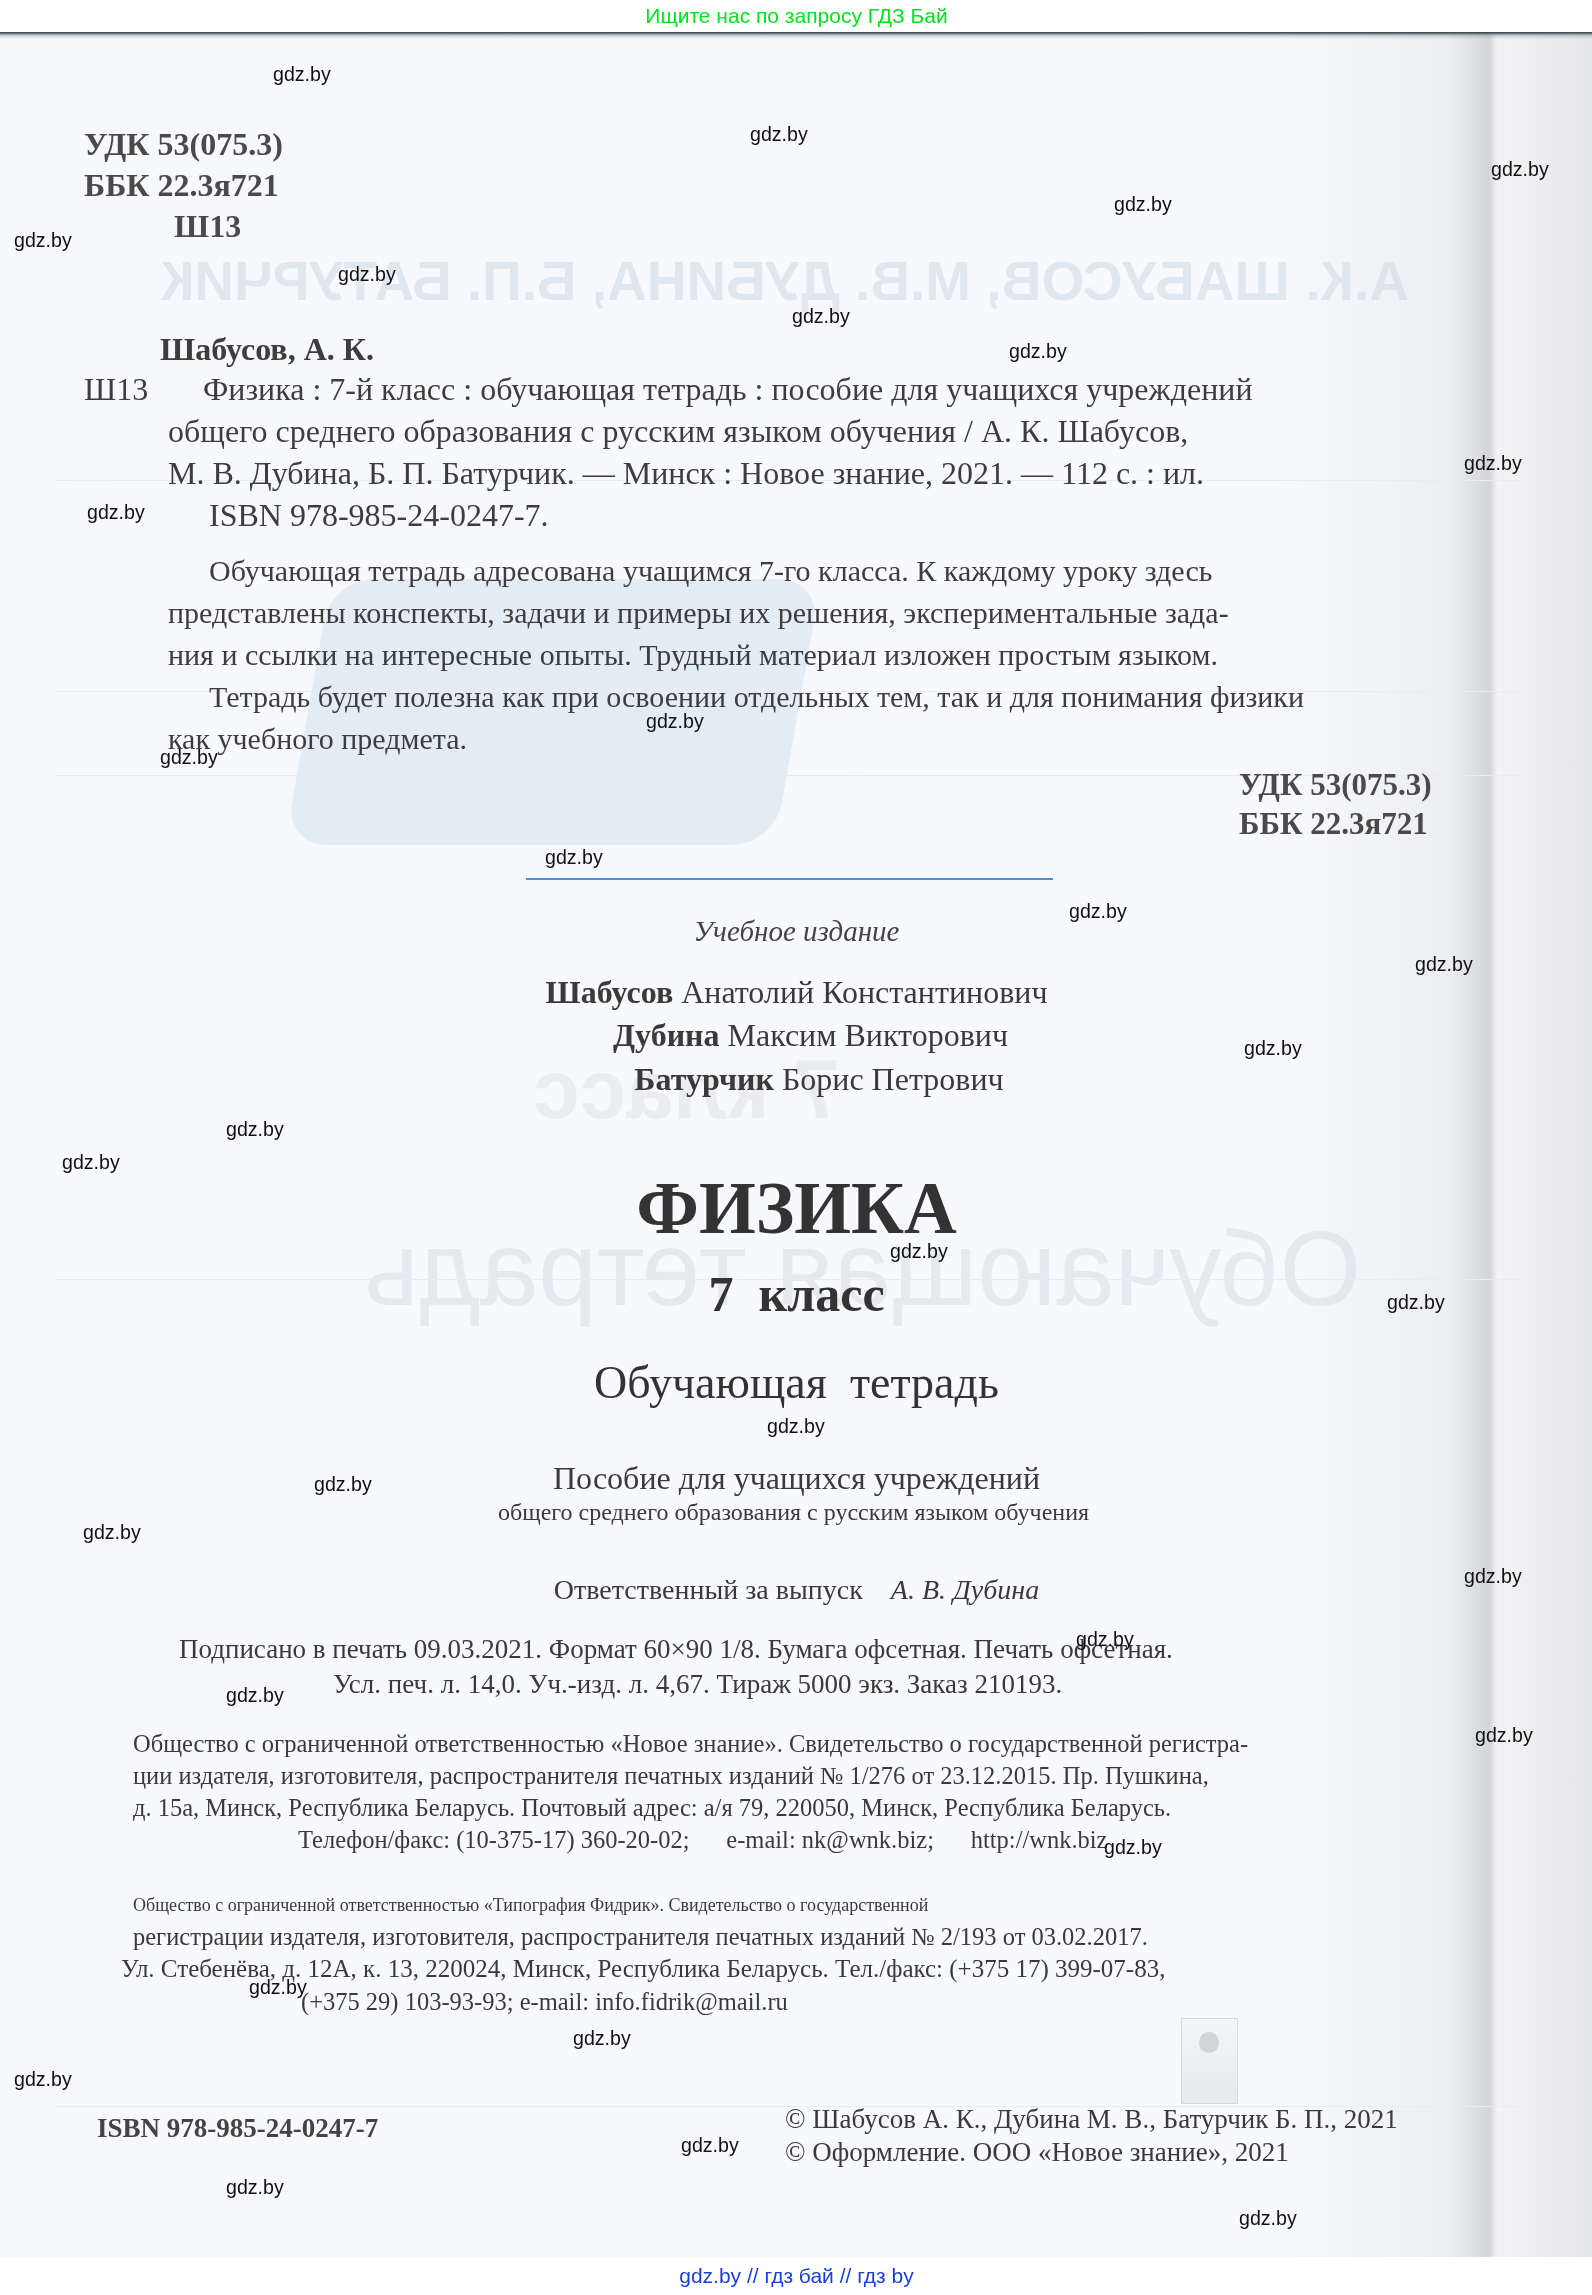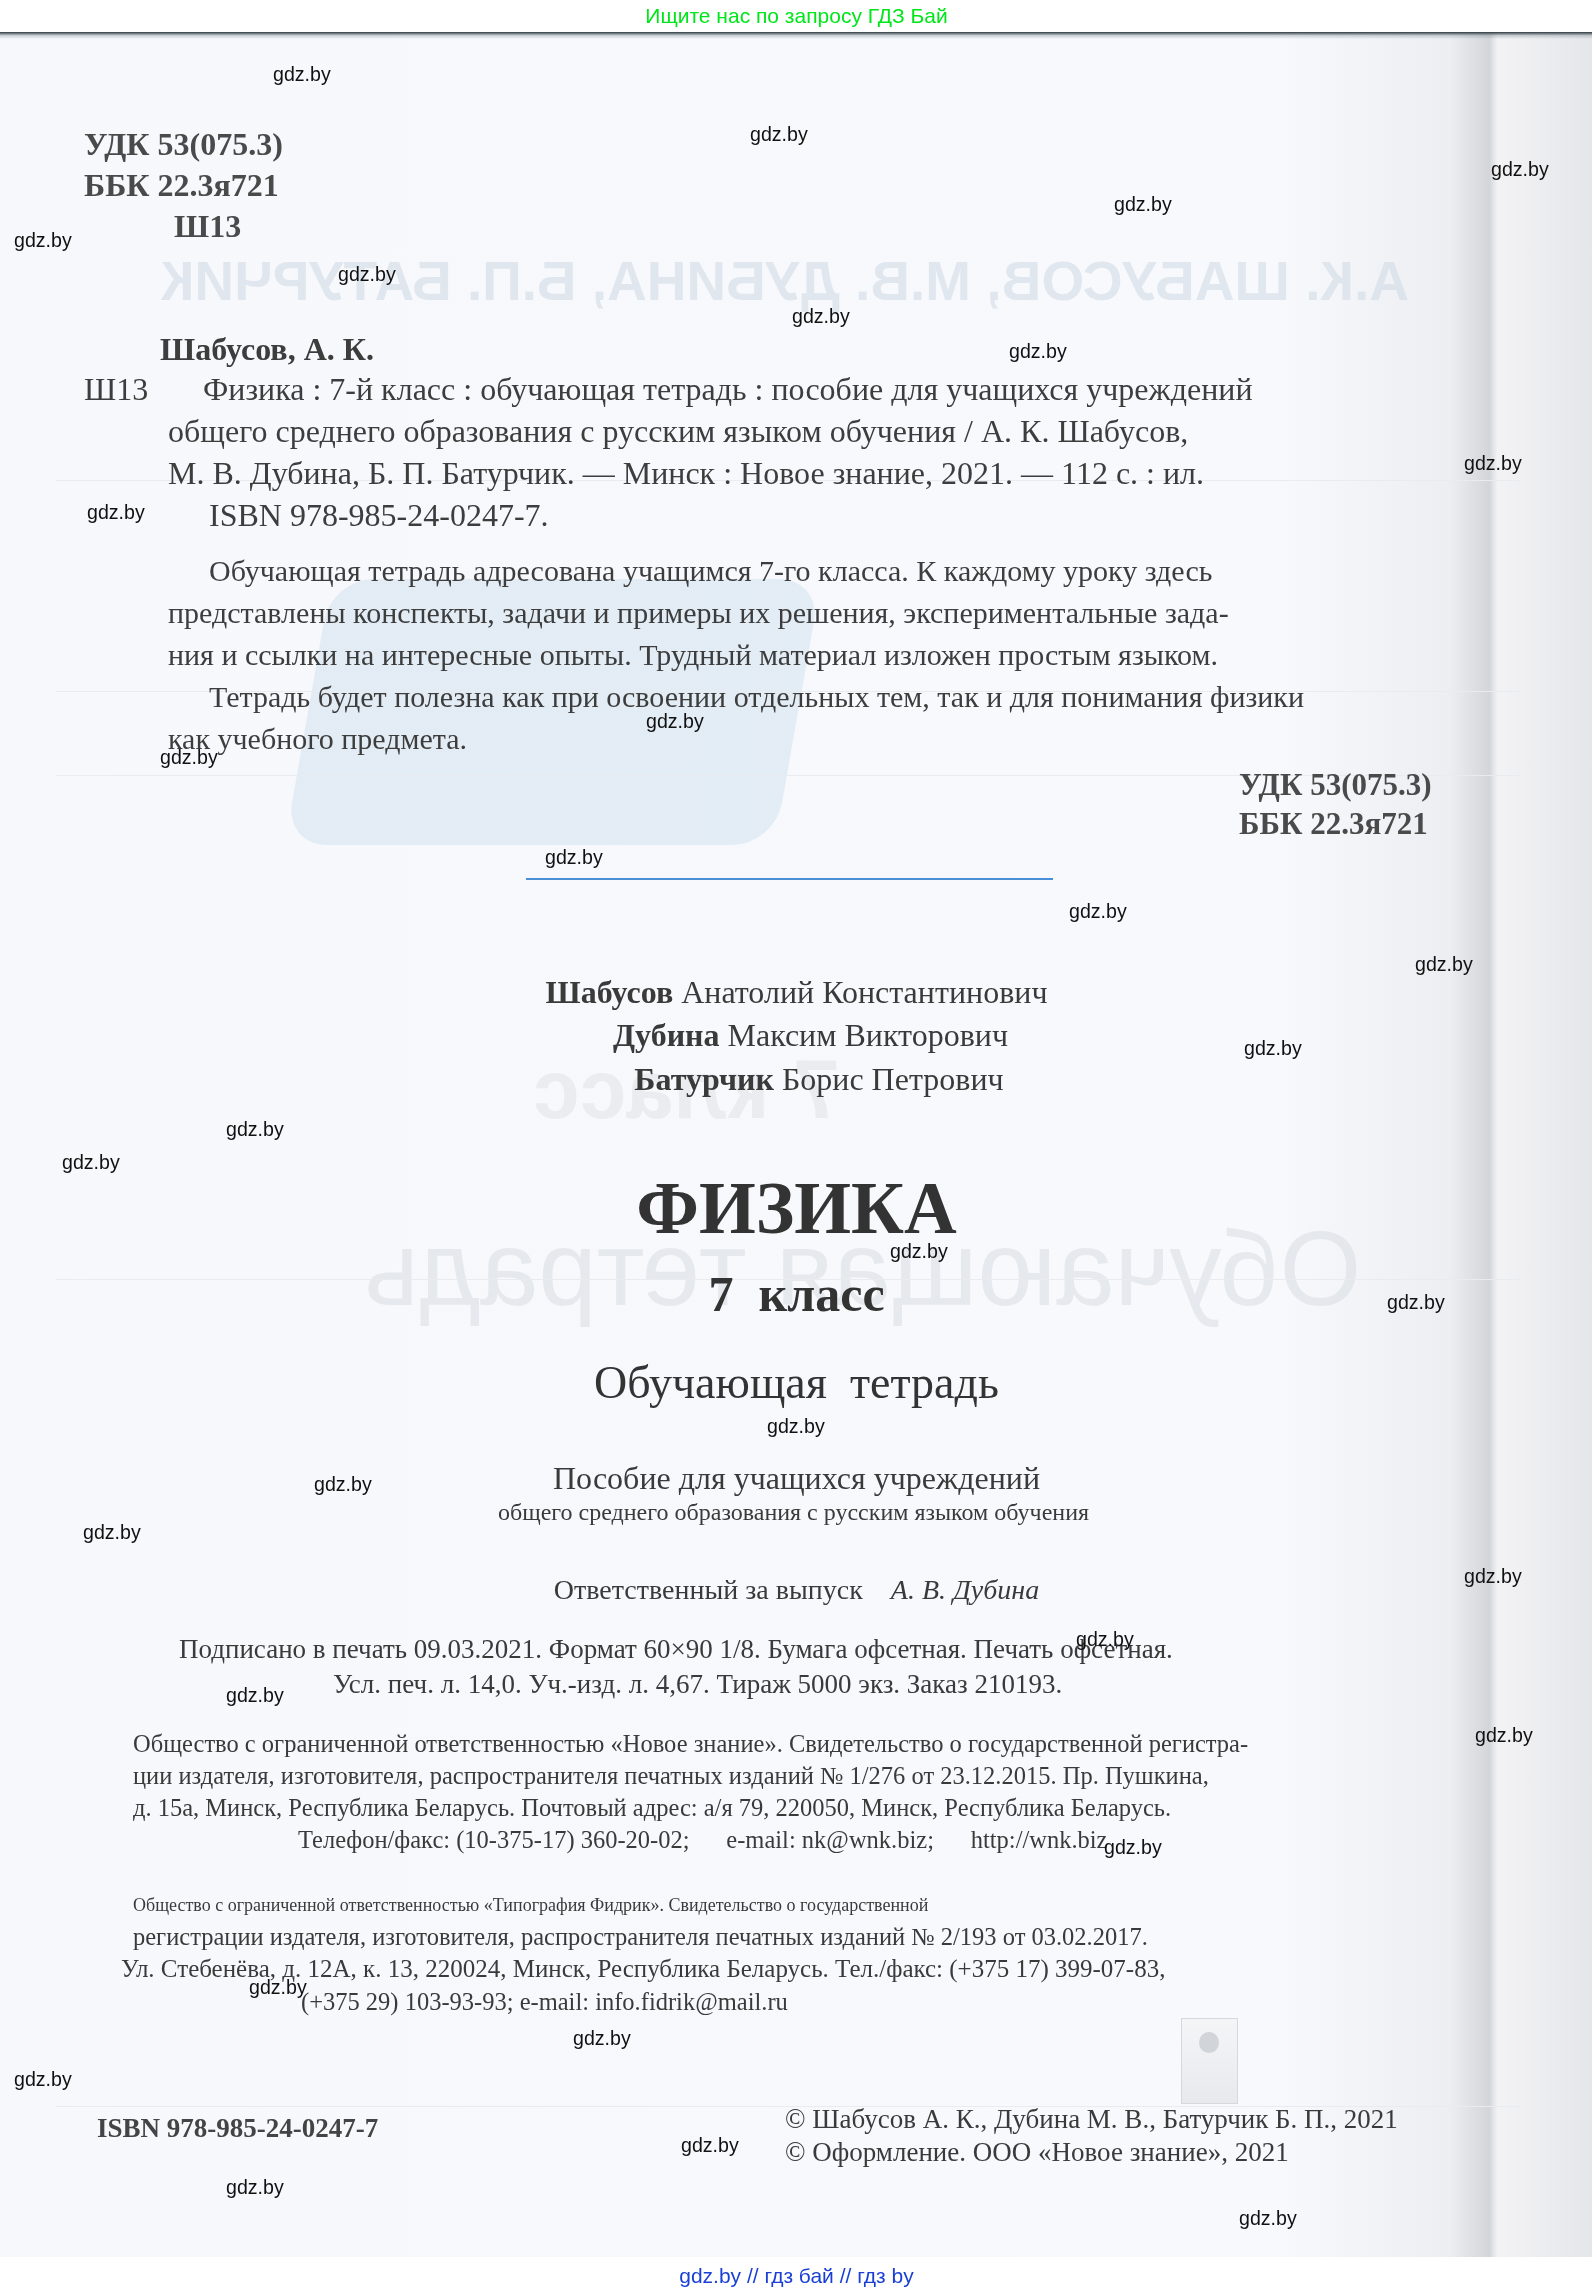--- a/index.html
+++ b/index.html
@@ -103,6 +103,7 @@
 
   <div class="divider"></div>
 
+  <div class="t center" style="left:0; width:1593px; top:883px; font-size:29px; font-style:italic; color:#444;">Учебное издание</div>
   <div class="t center" style="left:0; width:1593px; top:939px; font-size:32px; line-height:43px; color:#3a3a3a;">
     <b>Шабусов</b><span> Анатолий Константинович</span>
   </div>

